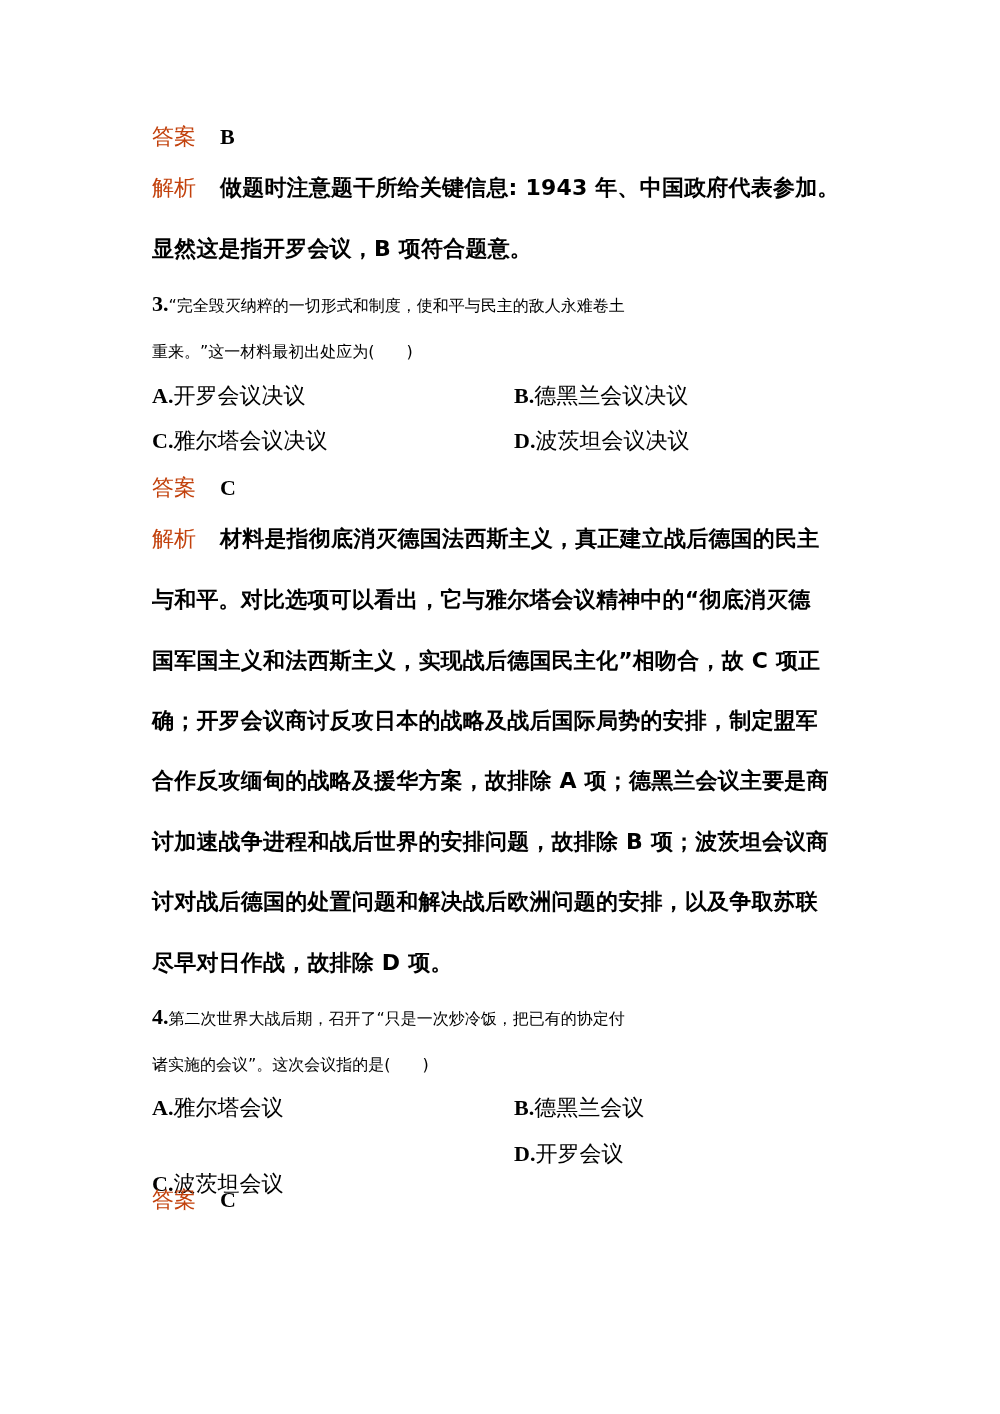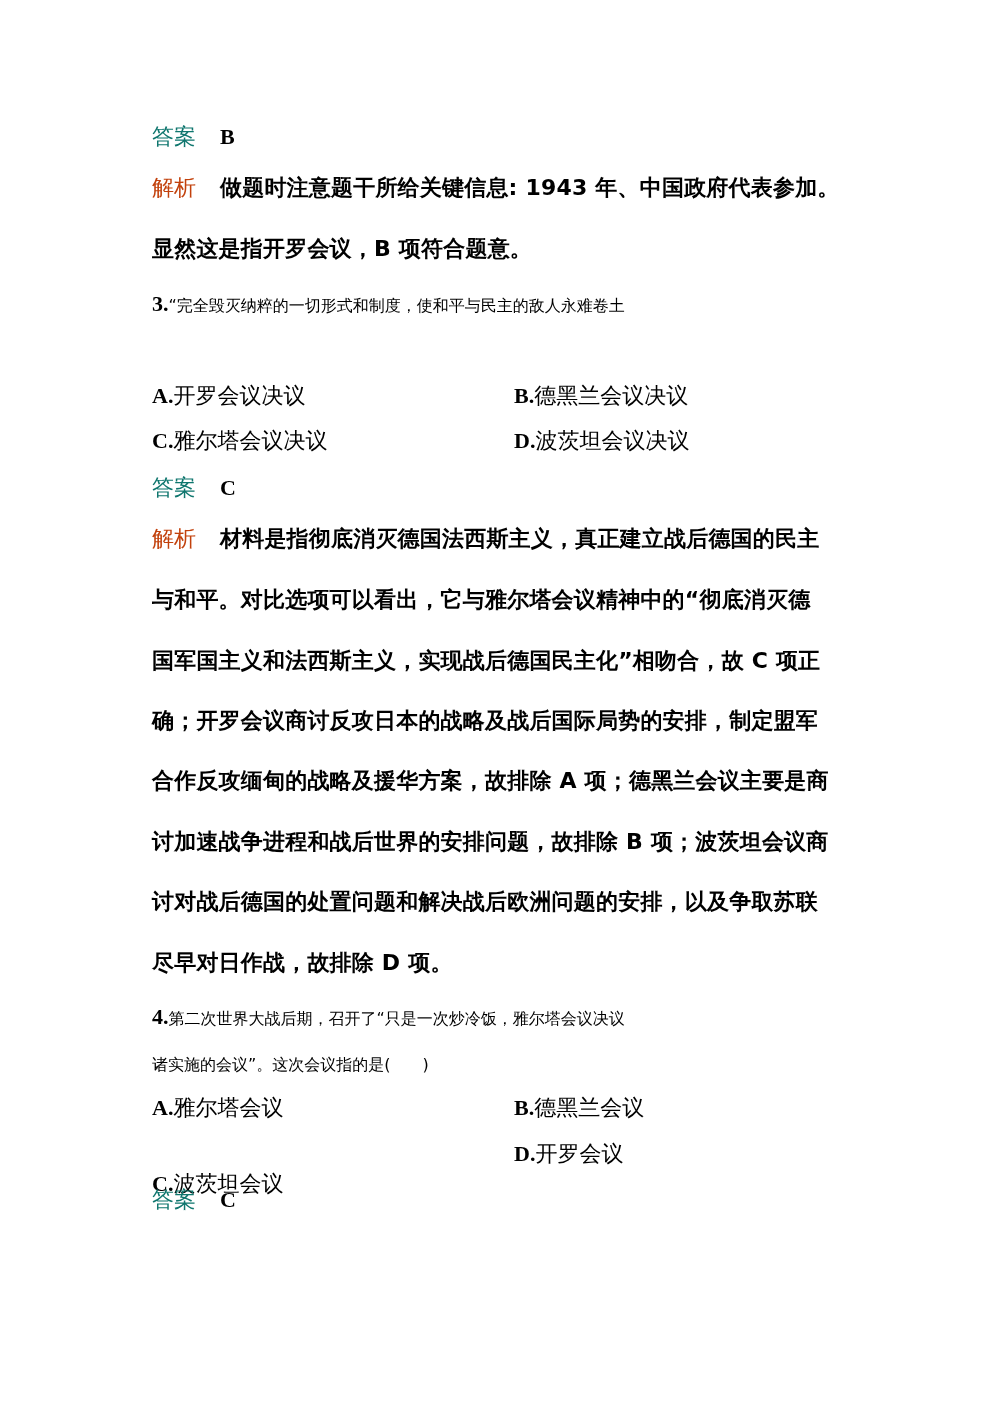--- a/index.html
+++ b/index.html
@@ -29,7 +29,7 @@
       line-height: 30px;
     }
     .label-answer {
-      color: #0f766e;
+      color: #c2410c;
       font-weight: normal;
       margin-right: 24px;
       font-family: "DejaVu Sans", sans-serif;

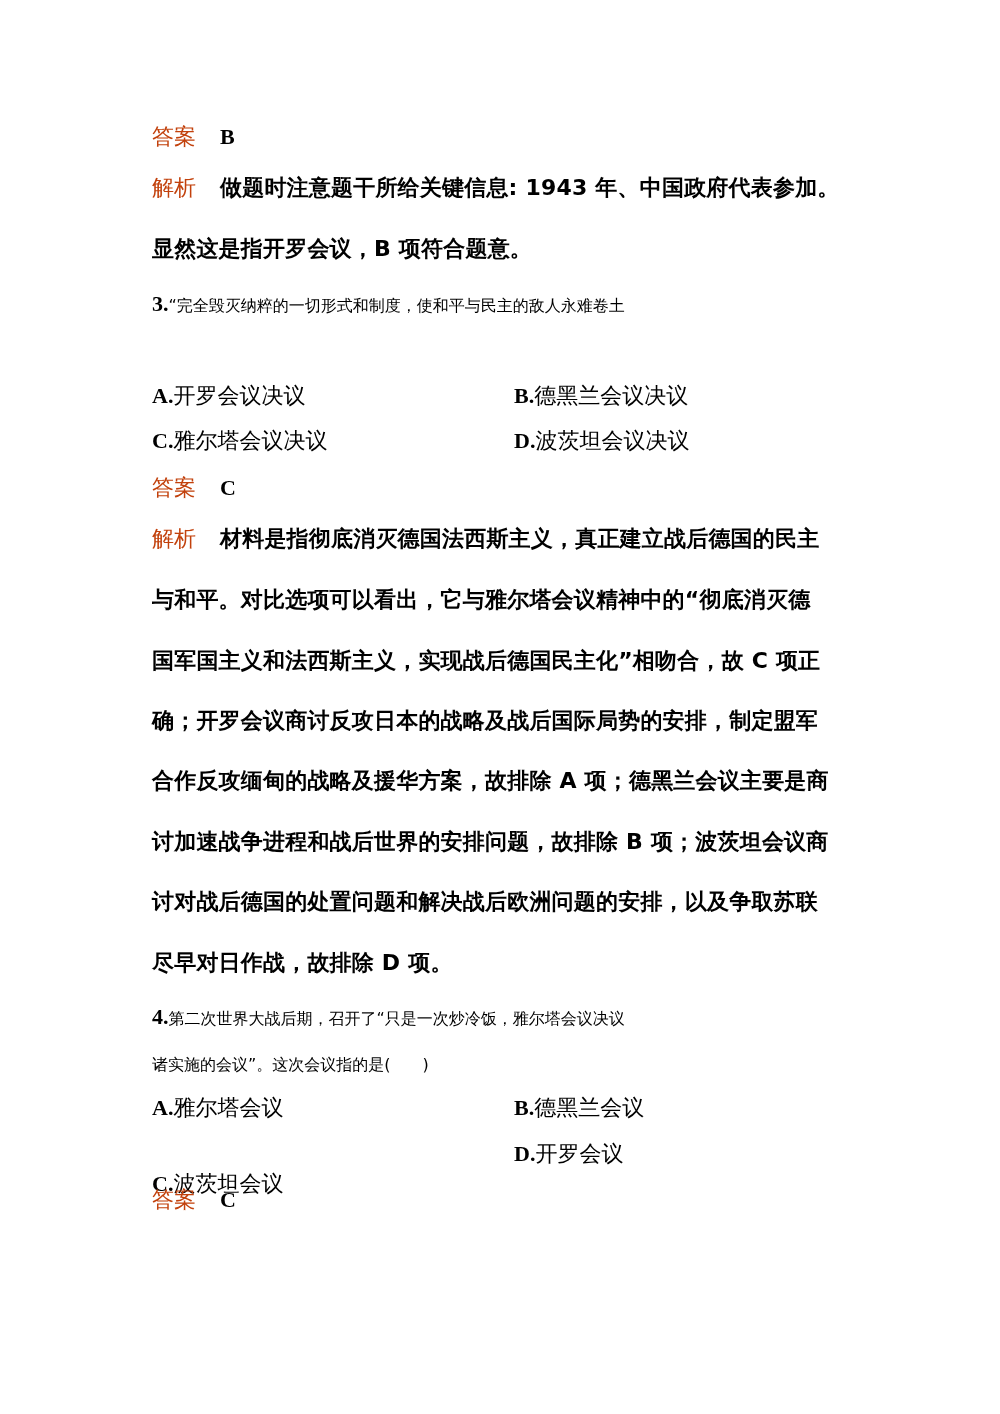--- a/index.html
+++ b/index.html
@@ -96,6 +96,9 @@
   <div class="line" style="top:289px;">
     <span class="q-num">3.</span><span class="q-text">“完全毁灭纳粹的一切形式和制度，使和平与民主的敌人永难卷土</span>
   </div>
+  <div class="line" style="top:335px;">
+    <span class="q-text">重来。”这一材料最初出处应为(　　)</span>
+  </div>
 
   <div class="opt" style="left:152px; top:381px;">
     <span class="opt-letter">A.</span><span class="opt-text">开罗会议决议</span>

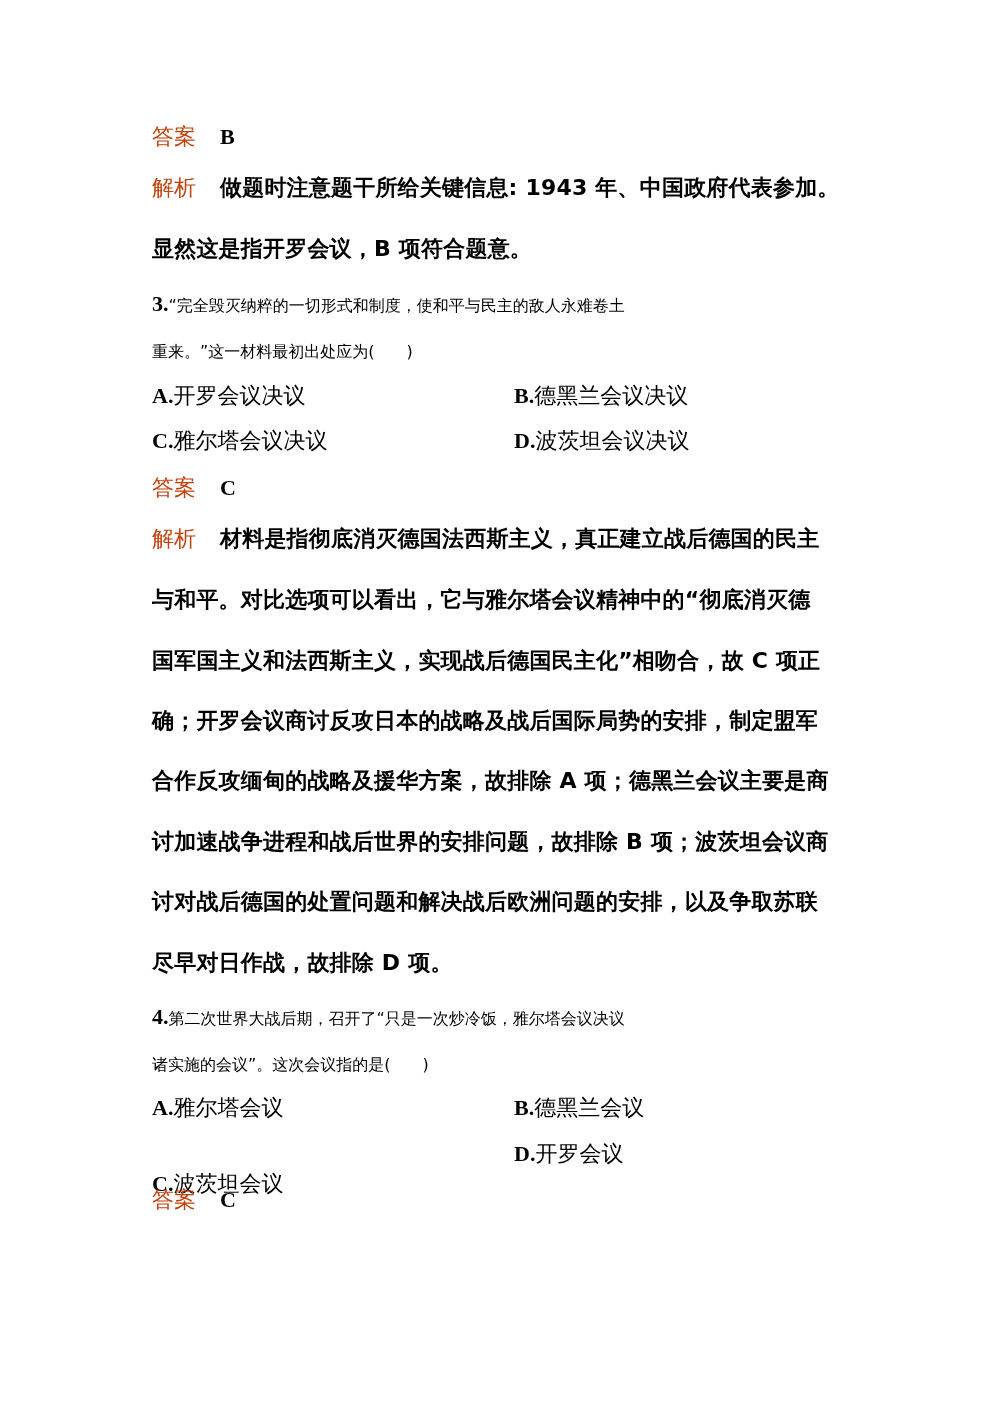--- a/index.html
+++ b/index.html
@@ -143,7 +143,7 @@
   </div>
 
   <div class="line" style="top:1002px;">
-    <span class="q-num">4.</span><span class="q-text">第二次世界大战后期，召开了“只是一次炒冷饭，雅尔塔会议决议</span>
+    <span class="q-num">4.</span><span class="q-text">第二次世界大战后期，召开了“只是一次炒冷饭，把已有的协定付</span>
   </div>
   <div class="line" style="top:1048px;">
     <span class="q-text">诸实施的会议”。这次会议指的是(　　)</span>

